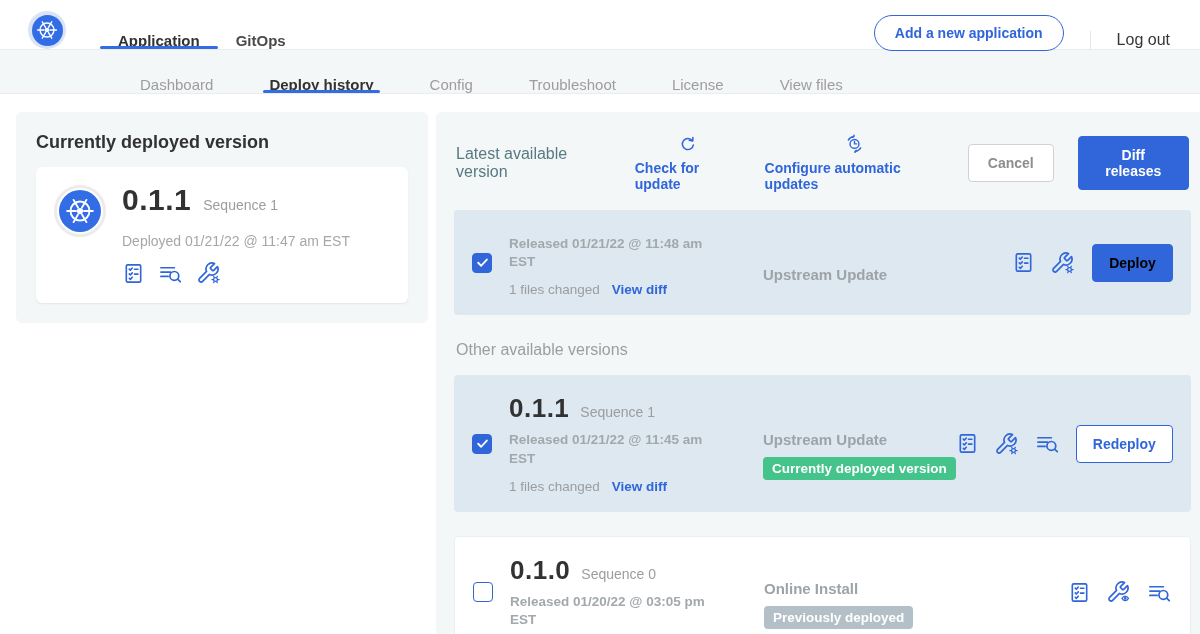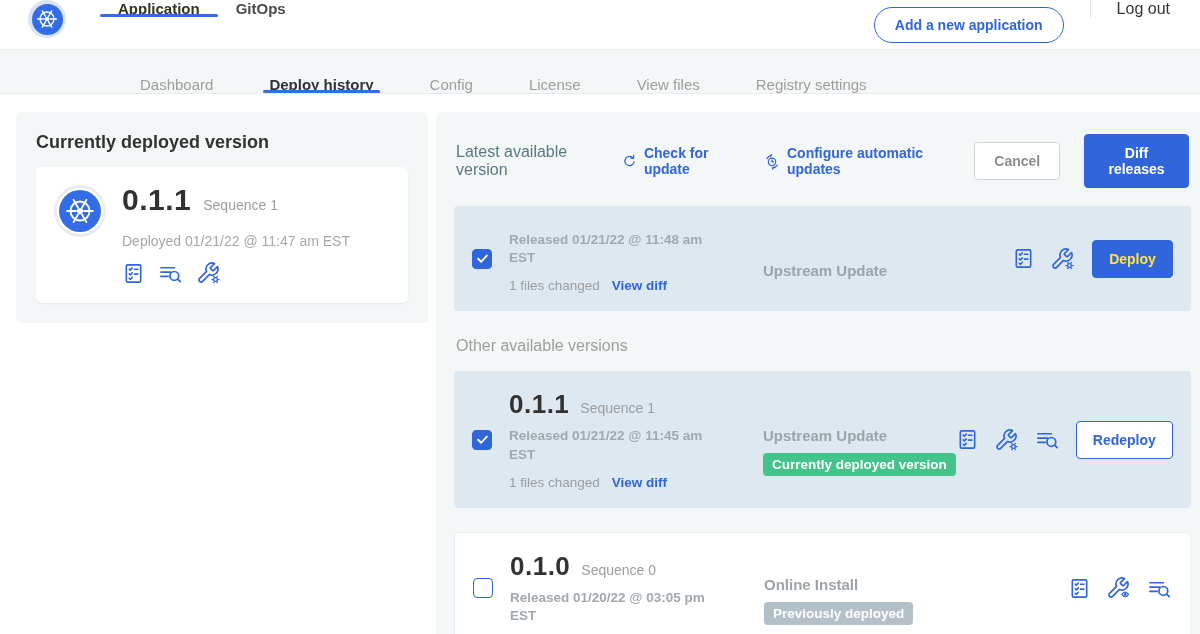--- a/index.html
+++ b/index.html
@@ -12,7 +12,7 @@
   }
 
   
-  .app-header { height:49px; display:flex; align-items:flex-start; padding:0 30px 0 28px; background:#fff; }
+  .app-header { height:49px; display:flex; align-items:flex-end; padding:17px 30px 0 28px; background:#fff; }
   .logo-wrap { display:flex; align-items:center; margin-right:34px; }
   .logo-ring { width:38px; height:38px; border-radius:50%; background:#dbe4f7; display:flex; align-items:center; justify-content:center; }
   .logo-blue { width:31px; height:31px; border-radius:50%; background:var(--k8s); display:flex; align-items:center; justify-content:center; }

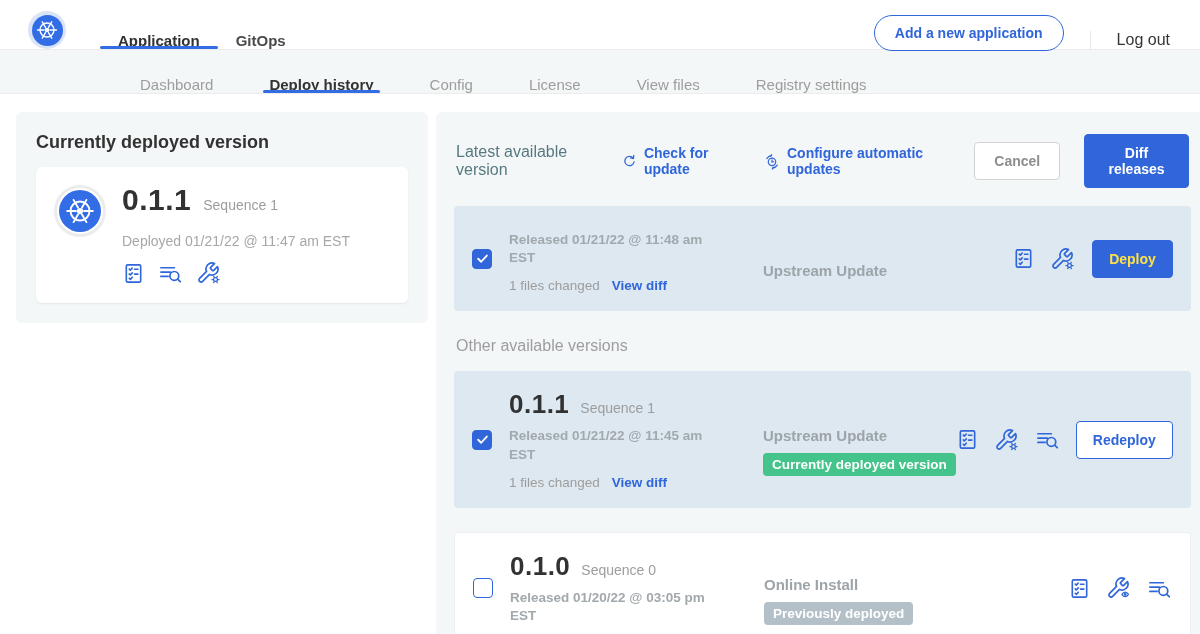--- a/index.html
+++ b/index.html
@@ -122,6 +122,7 @@
   <div class="sub-tab">Dashboard</div>
   <div class="sub-tab active">Deploy history</div>
   <div class="sub-tab">Config</div>
+  <div class="sub-tab">Troubleshoot</div>
   <div class="sub-tab">License</div>
   <div class="sub-tab">View files</div>
   <div class="sub-tab">Registry settings</div>

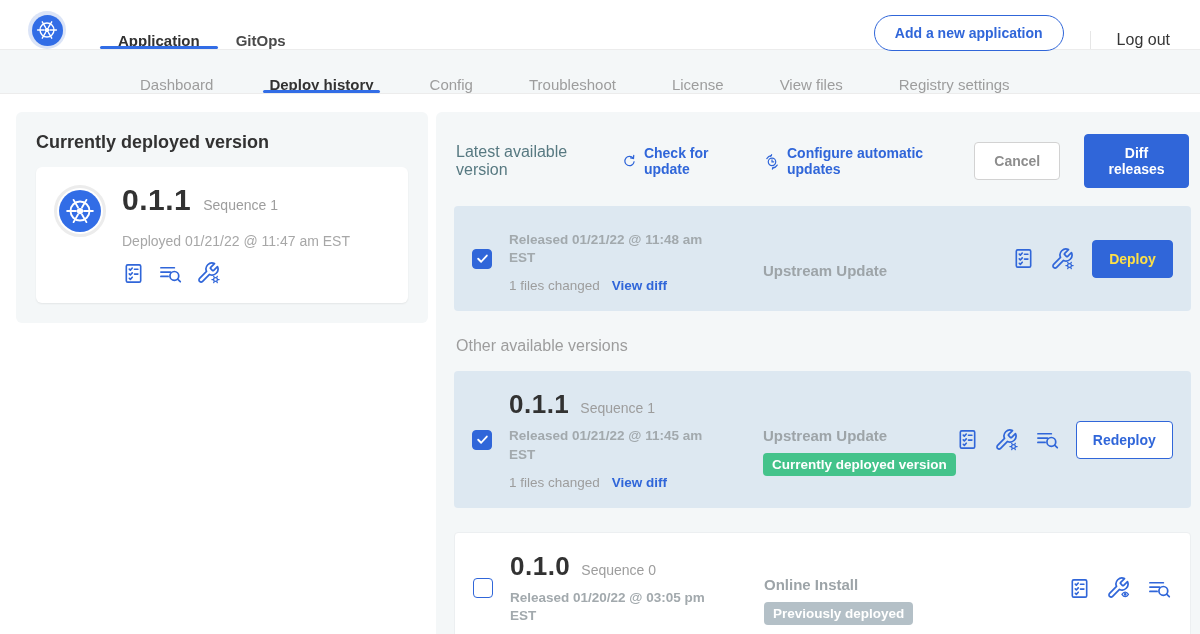--- a/index.html
+++ b/index.html
@@ -125,7 +125,6 @@
   <div class="sub-tab">Troubleshoot</div>
   <div class="sub-tab">License</div>
   <div class="sub-tab">View files</div>
-  <div class="sub-tab">Registry settings</div>
 </div>
 
 <div class="main">

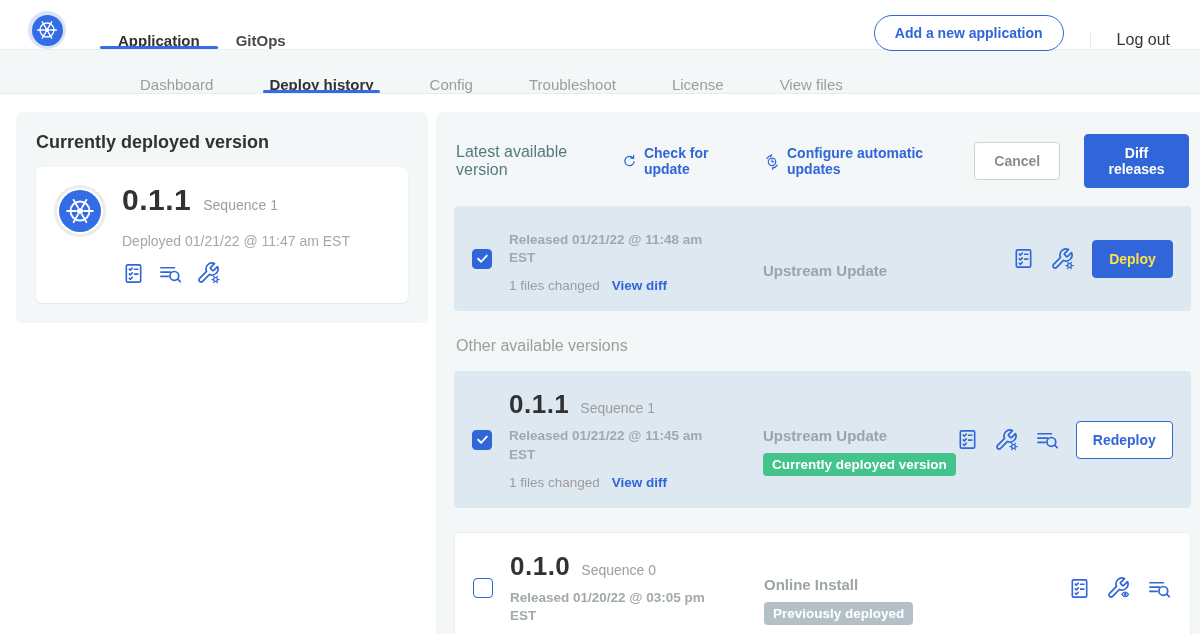--- a/index.html
+++ b/index.html
@@ -52,7 +52,7 @@
   .right-panel { flex:1; background:var(--panel); border-radius:6px; padding:18px; min-height:504px; }
   .avail-header { display:flex; align-items:center; gap:24px; padding:4px 2px 2px; }
   .avail-title { font-size:16px; font-weight:normal; color:var(--slate); }
-  .hdr-link { display:flex; align-items:center; gap:7px; color:var(--accent); font-size:14px; font-weight:bold; cursor:pointer; }
+  .hdr-link { display:flex; align-items:center; gap:7px; color:var(--accent); font-size:14px; font-weight:bold; cursor:pointer;flex-direction:column; }
   .cancel-btn { margin-left:auto; background:#fff; border:1px solid #d2d2d2; color:#8d8d8d; font-weight:bold;
                 font-size:14px; padding:10px 19px; border-radius:4px; cursor:pointer; }
   .diff-btn { background:var(--accent); border:1px solid var(--accent); color:#fff; font-weight:bold;

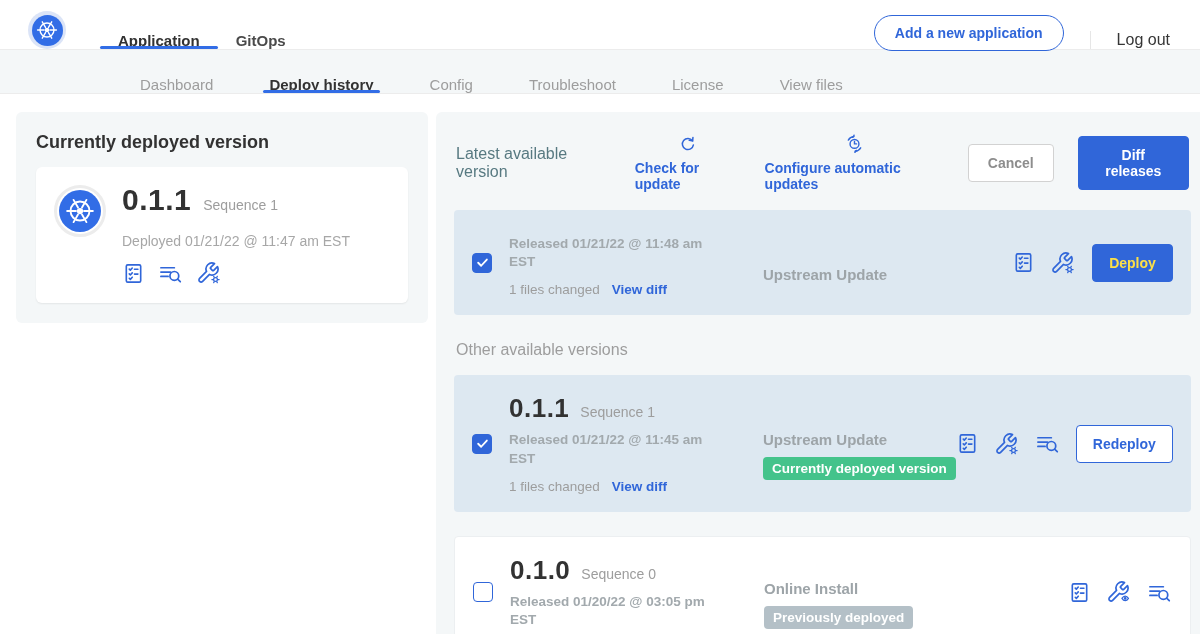--- a/index.html
+++ b/index.html
@@ -82,7 +82,7 @@
 
   .row-icons { display:flex; align-items:center; gap:15px; margin-left:auto; color:var(--accent); }
   .action-btn { margin-left:16px; font-size:14px; font-weight:bold; border-radius:4px; padding:10px 16px; cursor:pointer; }
-  .action-btn.primary { background:var(--accent); border:1px solid var(--accent); color:#fde047; }
+  .action-btn.primary { background:var(--accent); border:1px solid var(--accent); color:#000000; }
   .action-btn.outline { background:#fff; border:1px solid var(--accent); color:var(--accent); }
 
   .other-title { font-size:16px; color:#9d9d9d; margin:26px 2px 8px; }

